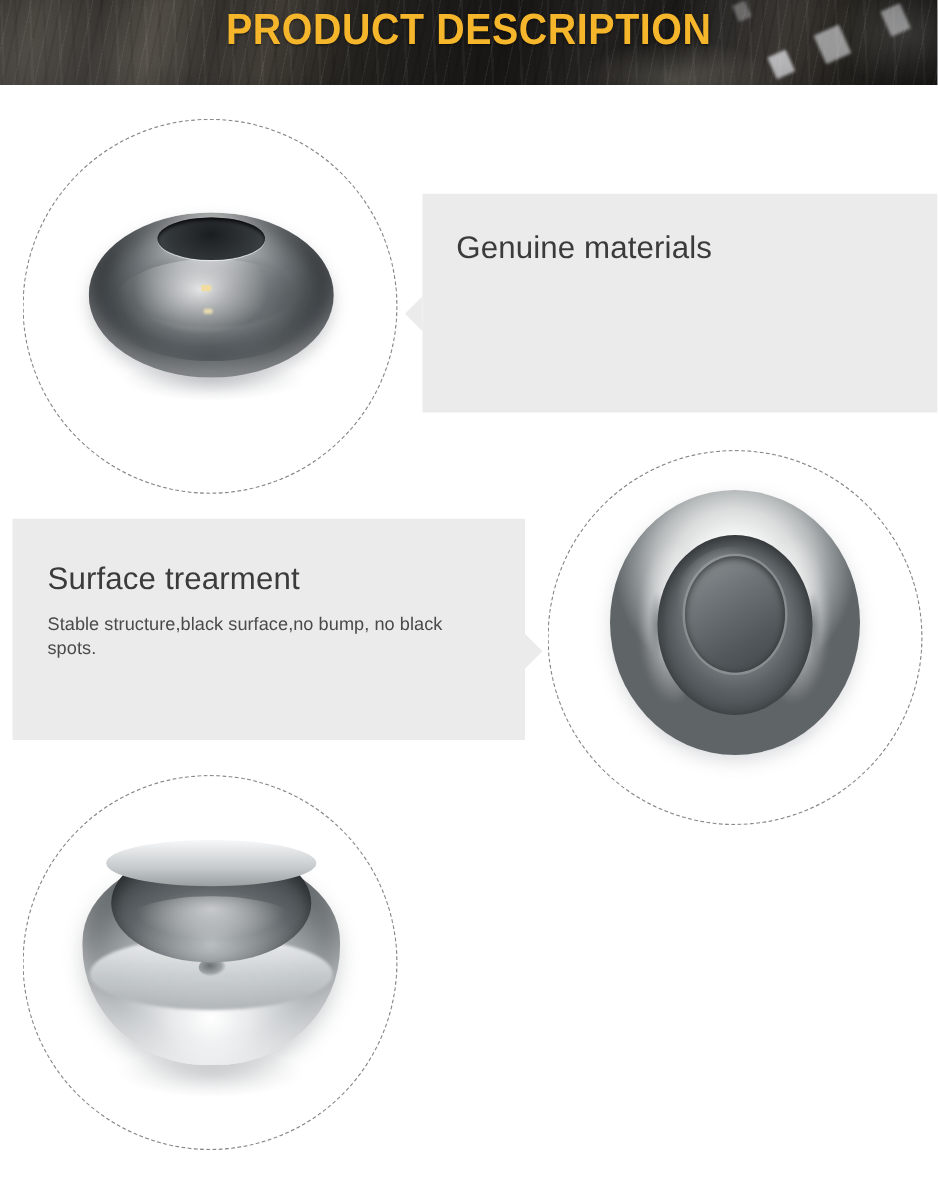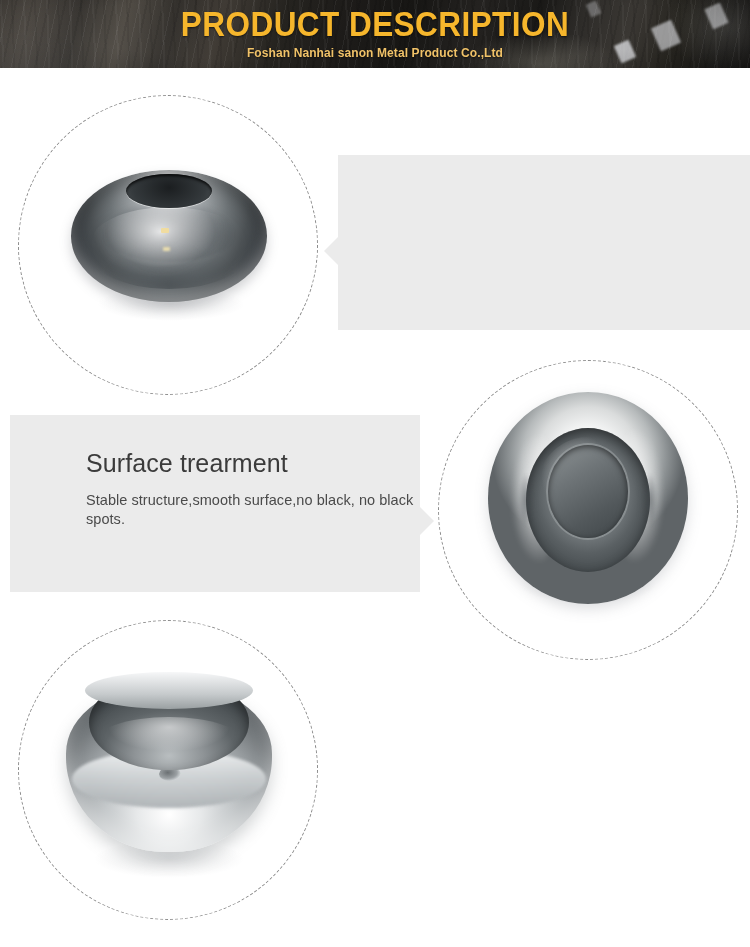--- a/index.html
+++ b/index.html
@@ -313,7 +313,6 @@
   </div>
   <div class="hdr-text">
     <div class="hdr-title">PRODUCT DESCRIPTION</div>
-    <div class="hdr-sub">Foshan Nanhai sanon Metal Product Co.,Ltd</div>
   </div>
 </div>
 

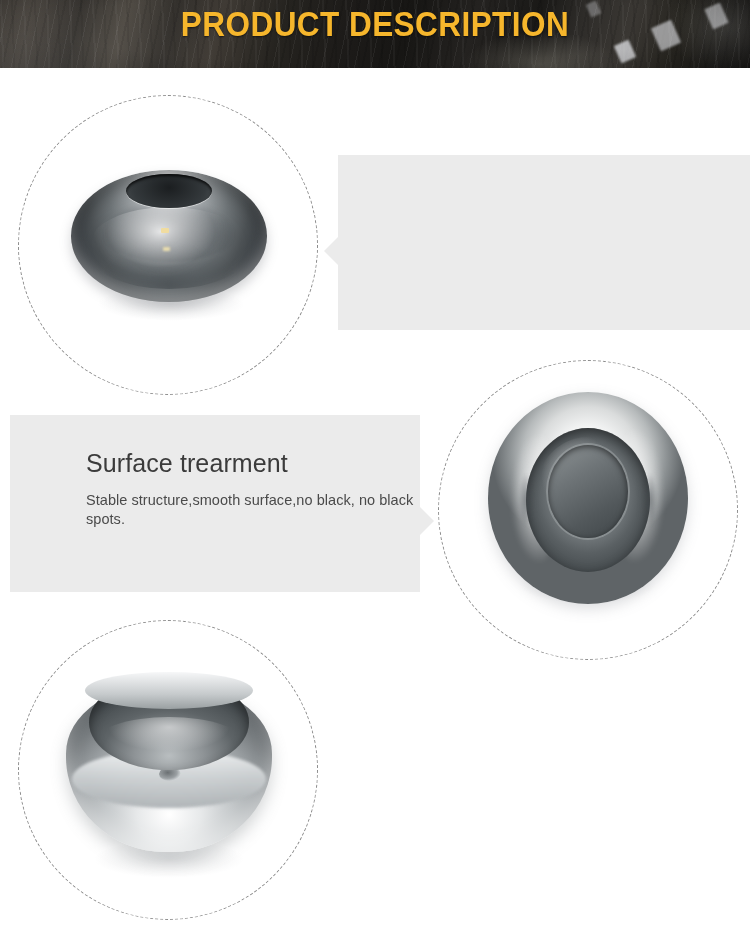--- a/index.html
+++ b/index.html
@@ -335,6 +335,7 @@
 
 <div class="card" id="card1">
   <div class="notch left"></div>
+  <h3>Genuine materials</h3>
 </div>
 
 <div class="card" id="card2">

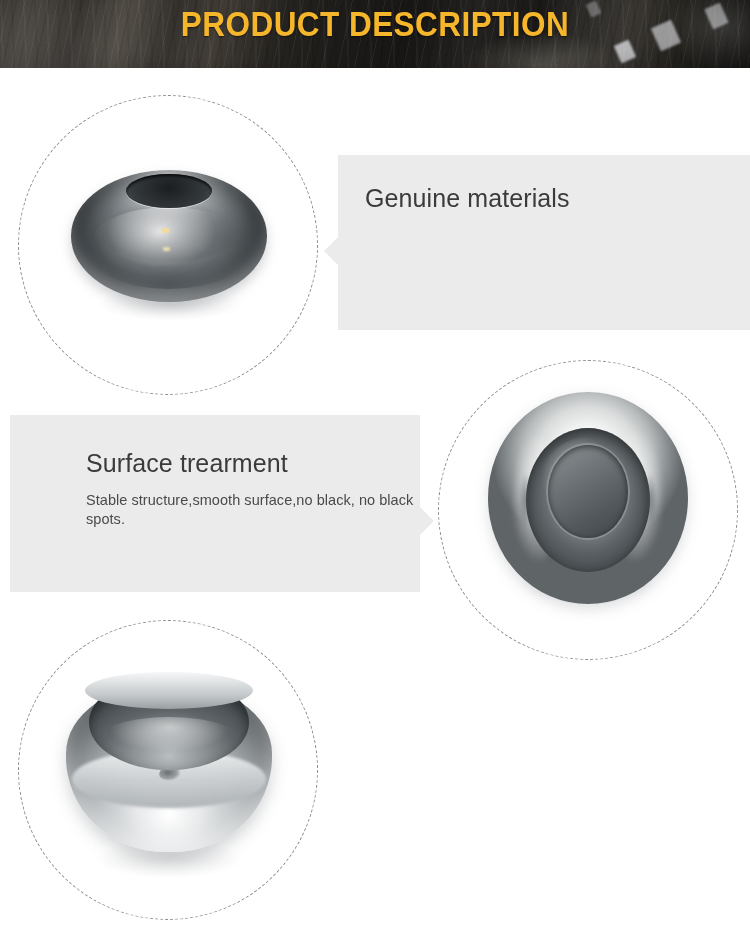--- a/index.html
+++ b/index.html
@@ -120,7 +120,7 @@
   #card1 h3{ margin:28px 0 0 27px; }
   #card1 p { margin:12px 0 0 27px; width:345px; }
 
-  #card2{ left:10px; top:415px; width:410px; height:177px;padding-left:48px; }
+  #card2{ left:10px; top:415px; width:410px; height:177px; }
   #card2 h3{ margin:33px 0 0 28px; }
   #card2 p { margin:13px 0 0 28px; width:352px; }
 

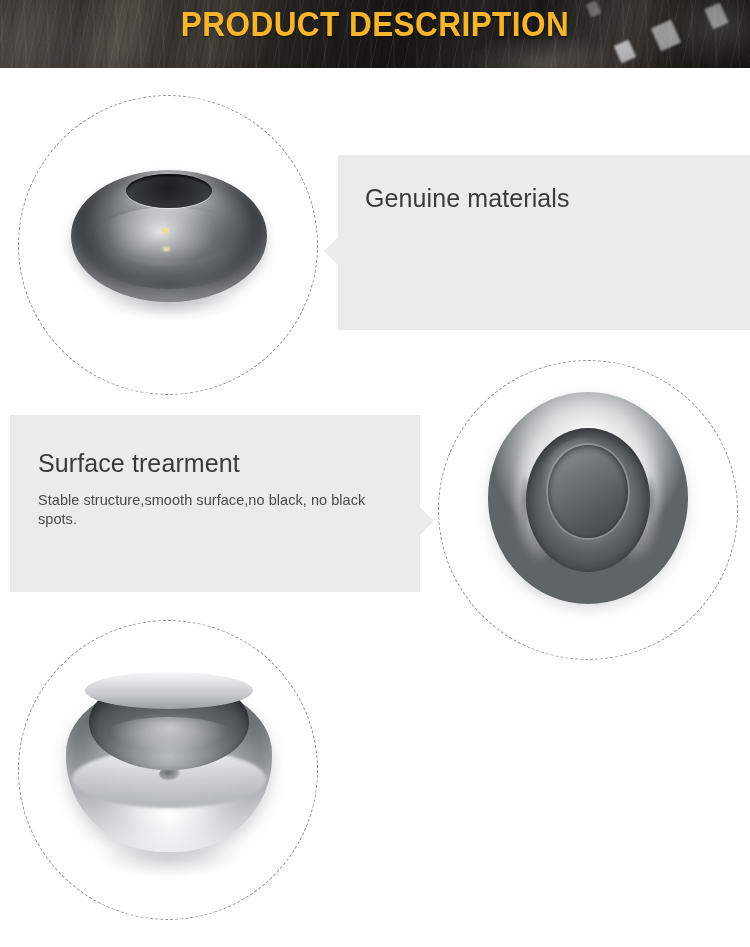--- a/index.html
+++ b/index.html
@@ -341,7 +341,7 @@
 <div class="card" id="card2">
   <div class="notch right"></div>
   <h3>Surface trearment</h3>
-  <p>Stable structure,smooth surface,no black, no black spots.</p>
+  <p>Stable structure,black surface,no bump, no black spots.</p>
 </div>
 
 <div class="photo" id="photo2">

